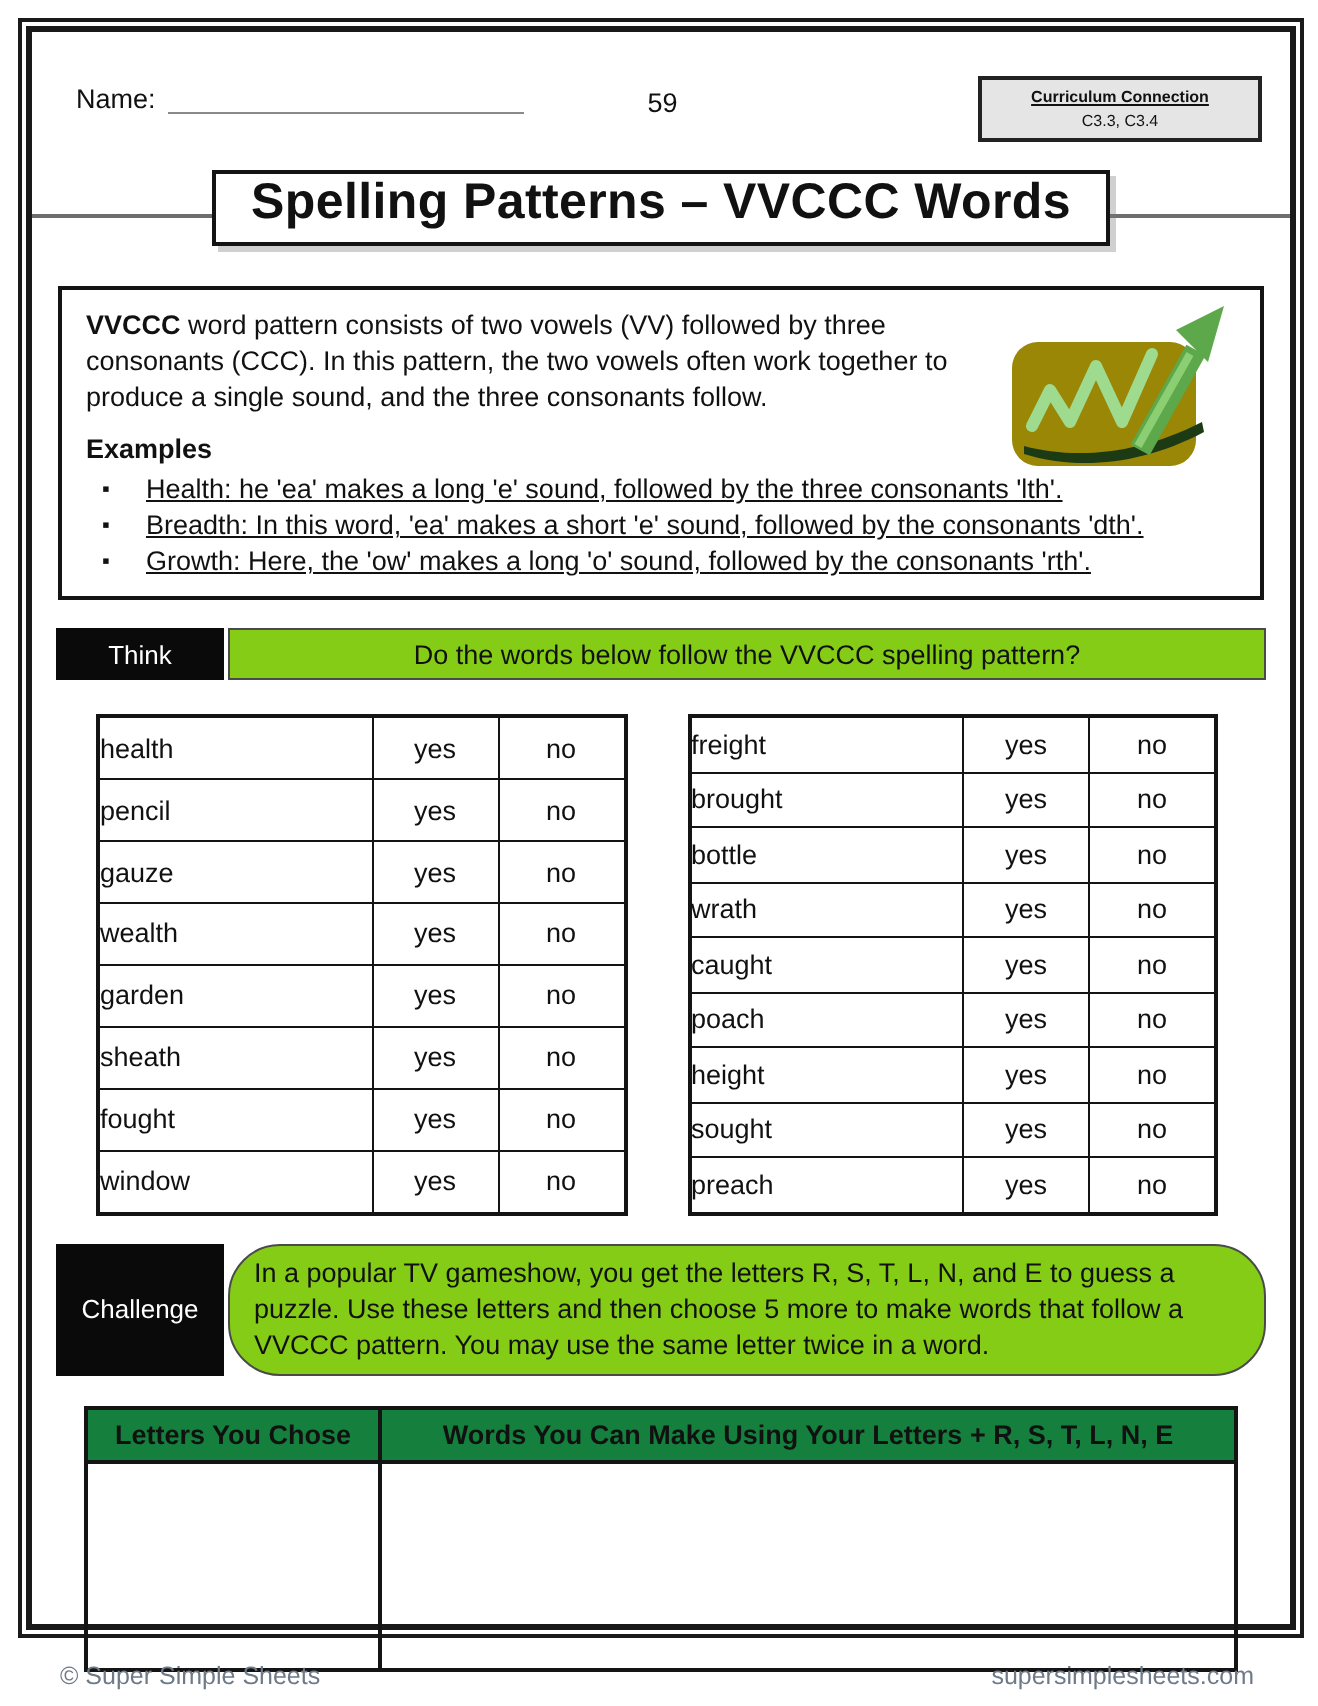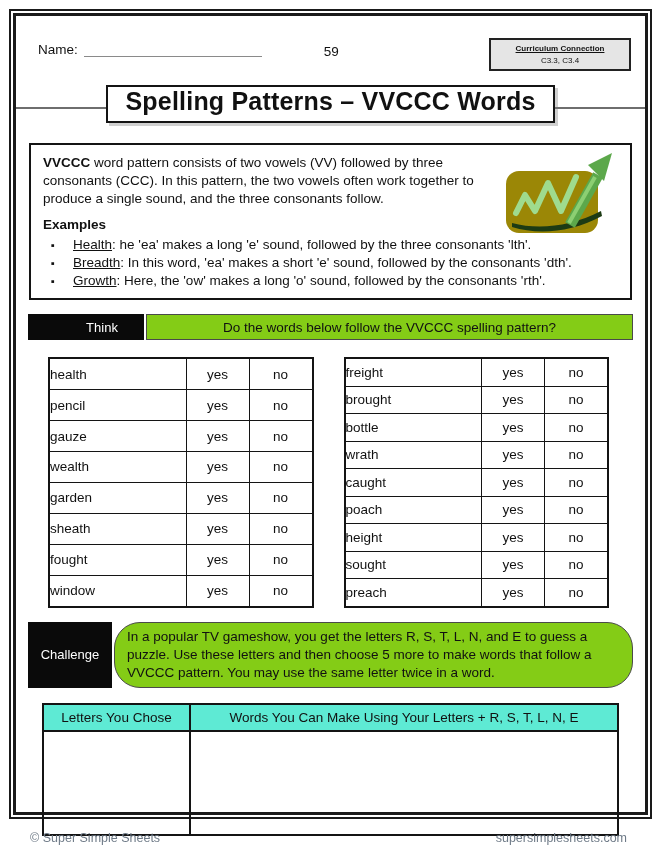--- a/index.html
+++ b/index.html
@@ -28,7 +28,7 @@
   .intro-text{width:455px;}
   .intro-text b{font-weight:bold;}
   .examples-label{font-weight:bold;margin-top:8px;}
-  .ex-list{margin:2px 0 0 0;padding:0;list-style:none;}
+  .ex-list{margin:2px 0 0 0;padding:0;list-style:none;text-decoration:underline;}
   .ex-list li{position:relative;padding-left:30px;line-height:18px;}
   .ex-list li::before{content:"▪";position:absolute;left:8px;top:0;font-size:11px;}
   .ex-word{text-decoration:underline;}

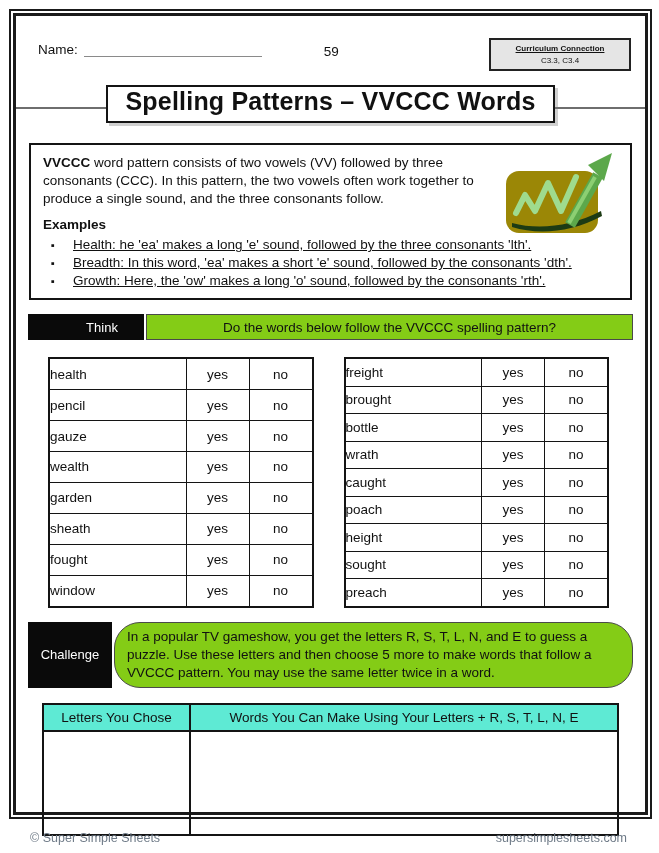--- a/index.html
+++ b/index.html
@@ -40,7 +40,7 @@
     font-size:13px;flex:0 0 84px;}
   .bar-body{flex:1;background:#84cc16;border:1px solid #4a4a4a;margin-left:2px;display:flex;align-items:center;
     justify-content:center;font-size:13.5px;padding:4px 10px;box-sizing:border-box;}
-  .think .bar-label{height:26px;padding-left:32px;}
+  .think .bar-label{height:26px;}
   .challenge .bar-body{justify-content:flex-start;text-align:left;line-height:18px;padding:5px 12px;border-radius:26px;}
 
   

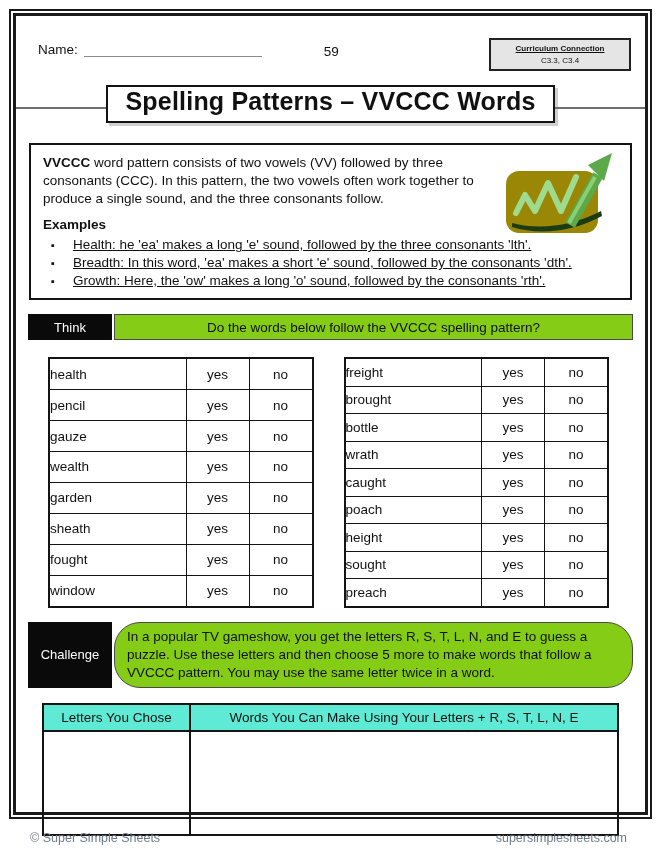--- a/index.html
+++ b/index.html
@@ -52,7 +52,7 @@
 
   
   .letters-table{border-collapse:collapse;margin:15px 14px 0 14px;width:calc(100% - 28px);border:2px solid #141414;table-layout:fixed;}
-  .letters-table th{border:2px solid #141414;background:#5eead4;font-size:13.5px;font-weight:normal;height:25px;padding:0 4px;}
+  .letters-table th{border:2px solid #141414;background:#15803d;font-size:13.5px;font-weight:bold;height:25px;padding:0 4px;}
   .letters-table td{border:2px solid #141414;height:100px;}
   .col-letters{width:137px;}
 

